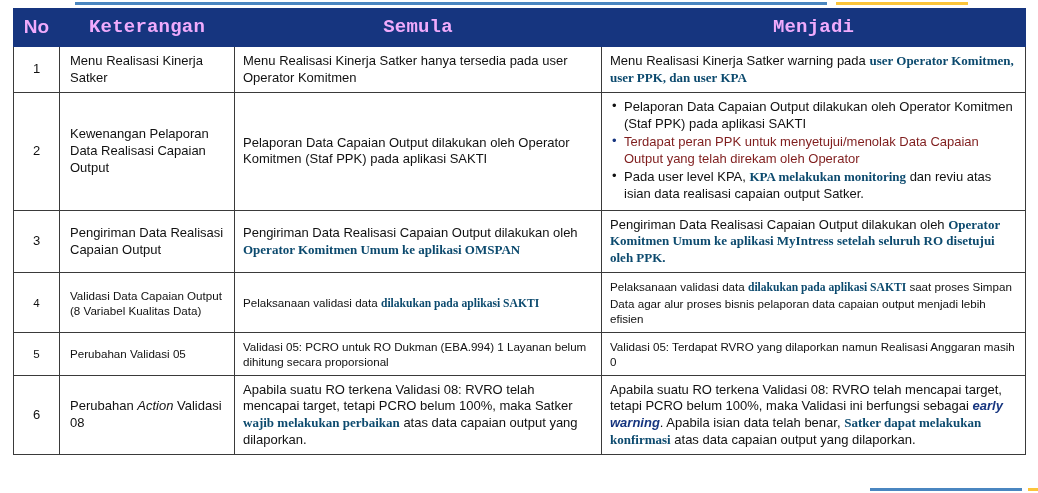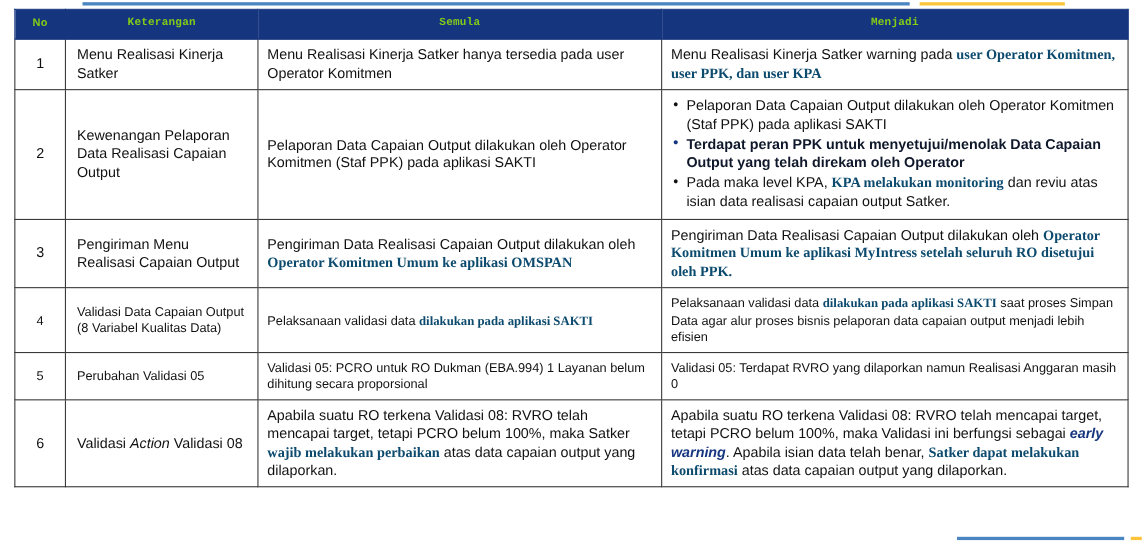--- a/index.html
+++ b/index.html
@@ -32,9 +32,9 @@
 
   thead th{
     background:#16357f;
-    color:#84cc16;
+    color:#f0abfc;
     font-weight:bold;
-    font-size:10px;
+    font-size:19px;
     text-align:center;
     padding:7px 4px 8px 4px;
     border:1px solid #16357f;

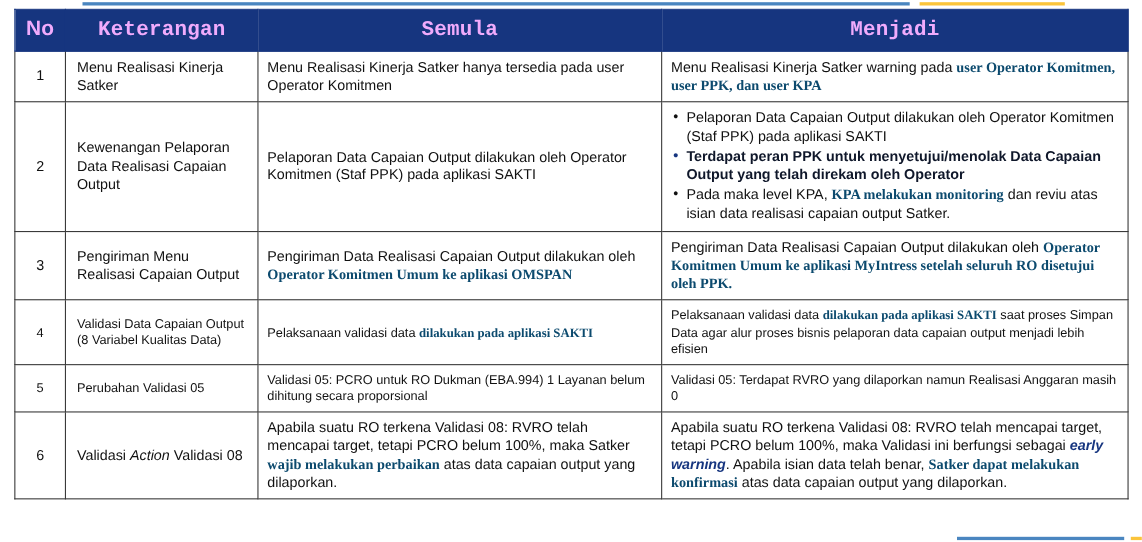--- a/index.html
+++ b/index.html
@@ -78,7 +78,7 @@
     color:#111;
   }
   ul.bullets li.hl:before{color:#16357f;}
-  ul.bullets li.hl{color:#0f172a;font-weight:bold;}
+  ul.bullets li.hl{color:#7f1d1d;font-weight:normal;}
 </style>
 </head>
 <body>

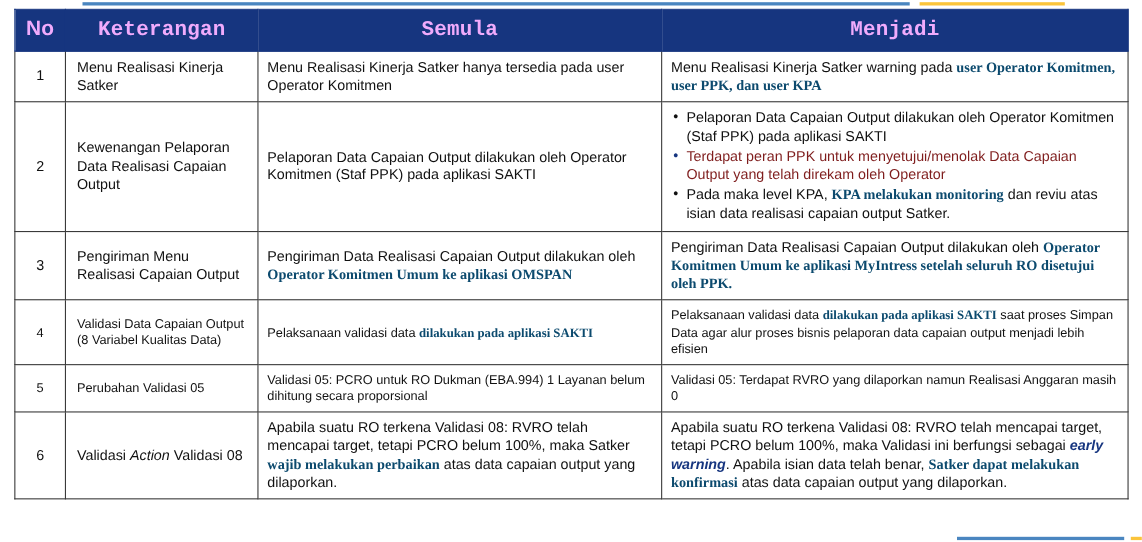--- a/index.html
+++ b/index.html
@@ -122,7 +122,7 @@
           <ul class="bullets">
             <li>Pelaporan Data Capaian Output dilakukan oleh Operator Komitmen (Staf PPK) pada aplikasi SAKTI</li>
             <li class="hl">Terdapat peran PPK untuk menyetujui/menolak Data Capaian Output yang telah direkam oleh Operator</li>
-            <li><span>Pada maka level KPA, </span><b>KPA melakukan monitoring</b><span> dan reviu atas isian data realisasi capaian output Satker.</span></li>
+            <li><span>Pada user level KPA, </span><b>KPA melakukan monitoring</b><span> dan reviu atas isian data realisasi capaian output Satker.</span></li>
           </ul>
         </td>
       </tr>

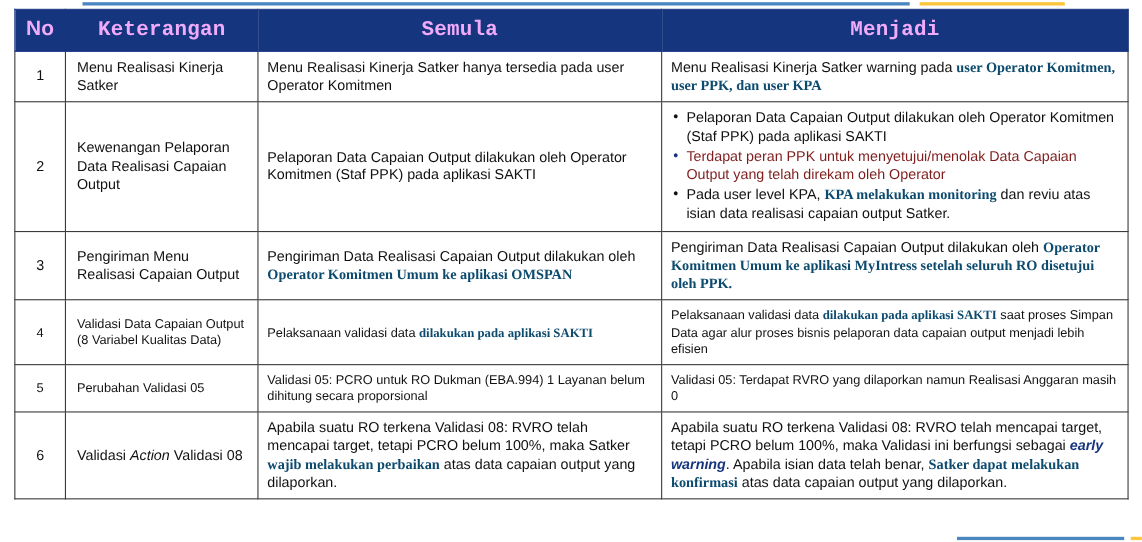--- a/index.html
+++ b/index.html
@@ -129,7 +129,7 @@
 
       <tr class="r3">
         <td class="no">3</td>
-        <td class="ket">Pengiriman Menu Realisasi Capaian Output</td>
+        <td class="ket">Pengiriman Data Realisasi Capaian Output</td>
         <td><span>Pengiriman Data Realisasi Capaian Output dilakukan oleh </span><b>Operator Komitmen Umum ke aplikasi OMSPAN</b></td>
         <td><span>Pengiriman Data Realisasi Capaian Output dilakukan oleh </span><b>Operator Komitmen Umum ke aplikasi MyIntress setelah seluruh RO disetujui oleh PPK.</b></td>
       </tr>

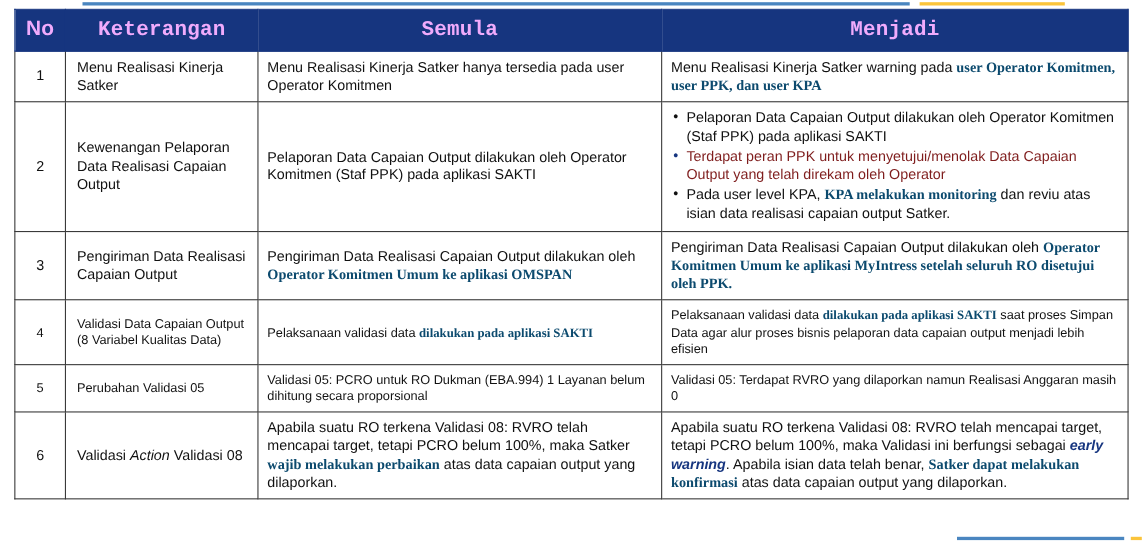--- a/index.html
+++ b/index.html
@@ -150,7 +150,7 @@
 
       <tr class="r6">
         <td class="no">6</td>
-        <td class="ket"><span>Validasi </span><span class="it">Action</span><span> Validasi 08</span></td>
+        <td class="ket"><span>Perubahan </span><span class="it">Action</span><span> Validasi 08</span></td>
         <td><span>Apabila suatu RO terkena Validasi 08: RVRO telah mencapai target, tetapi PCRO belum 100%, maka Satker </span><b>wajib melakukan perbaikan</b><span> atas data capaian output yang dilaporkan.</span></td>
         <td><span>Apabila suatu RO terkena Validasi 08: RVRO telah mencapai target, tetapi PCRO belum 100%, maka Validasi ini berfungsi sebagai </span><span class="bi">early warning</span><span>. Apabila isian data telah benar, </span><b>Satker dapat melakukan konfirmasi</b><span> atas data capaian output yang dilaporkan.</span></td>
       </tr>

